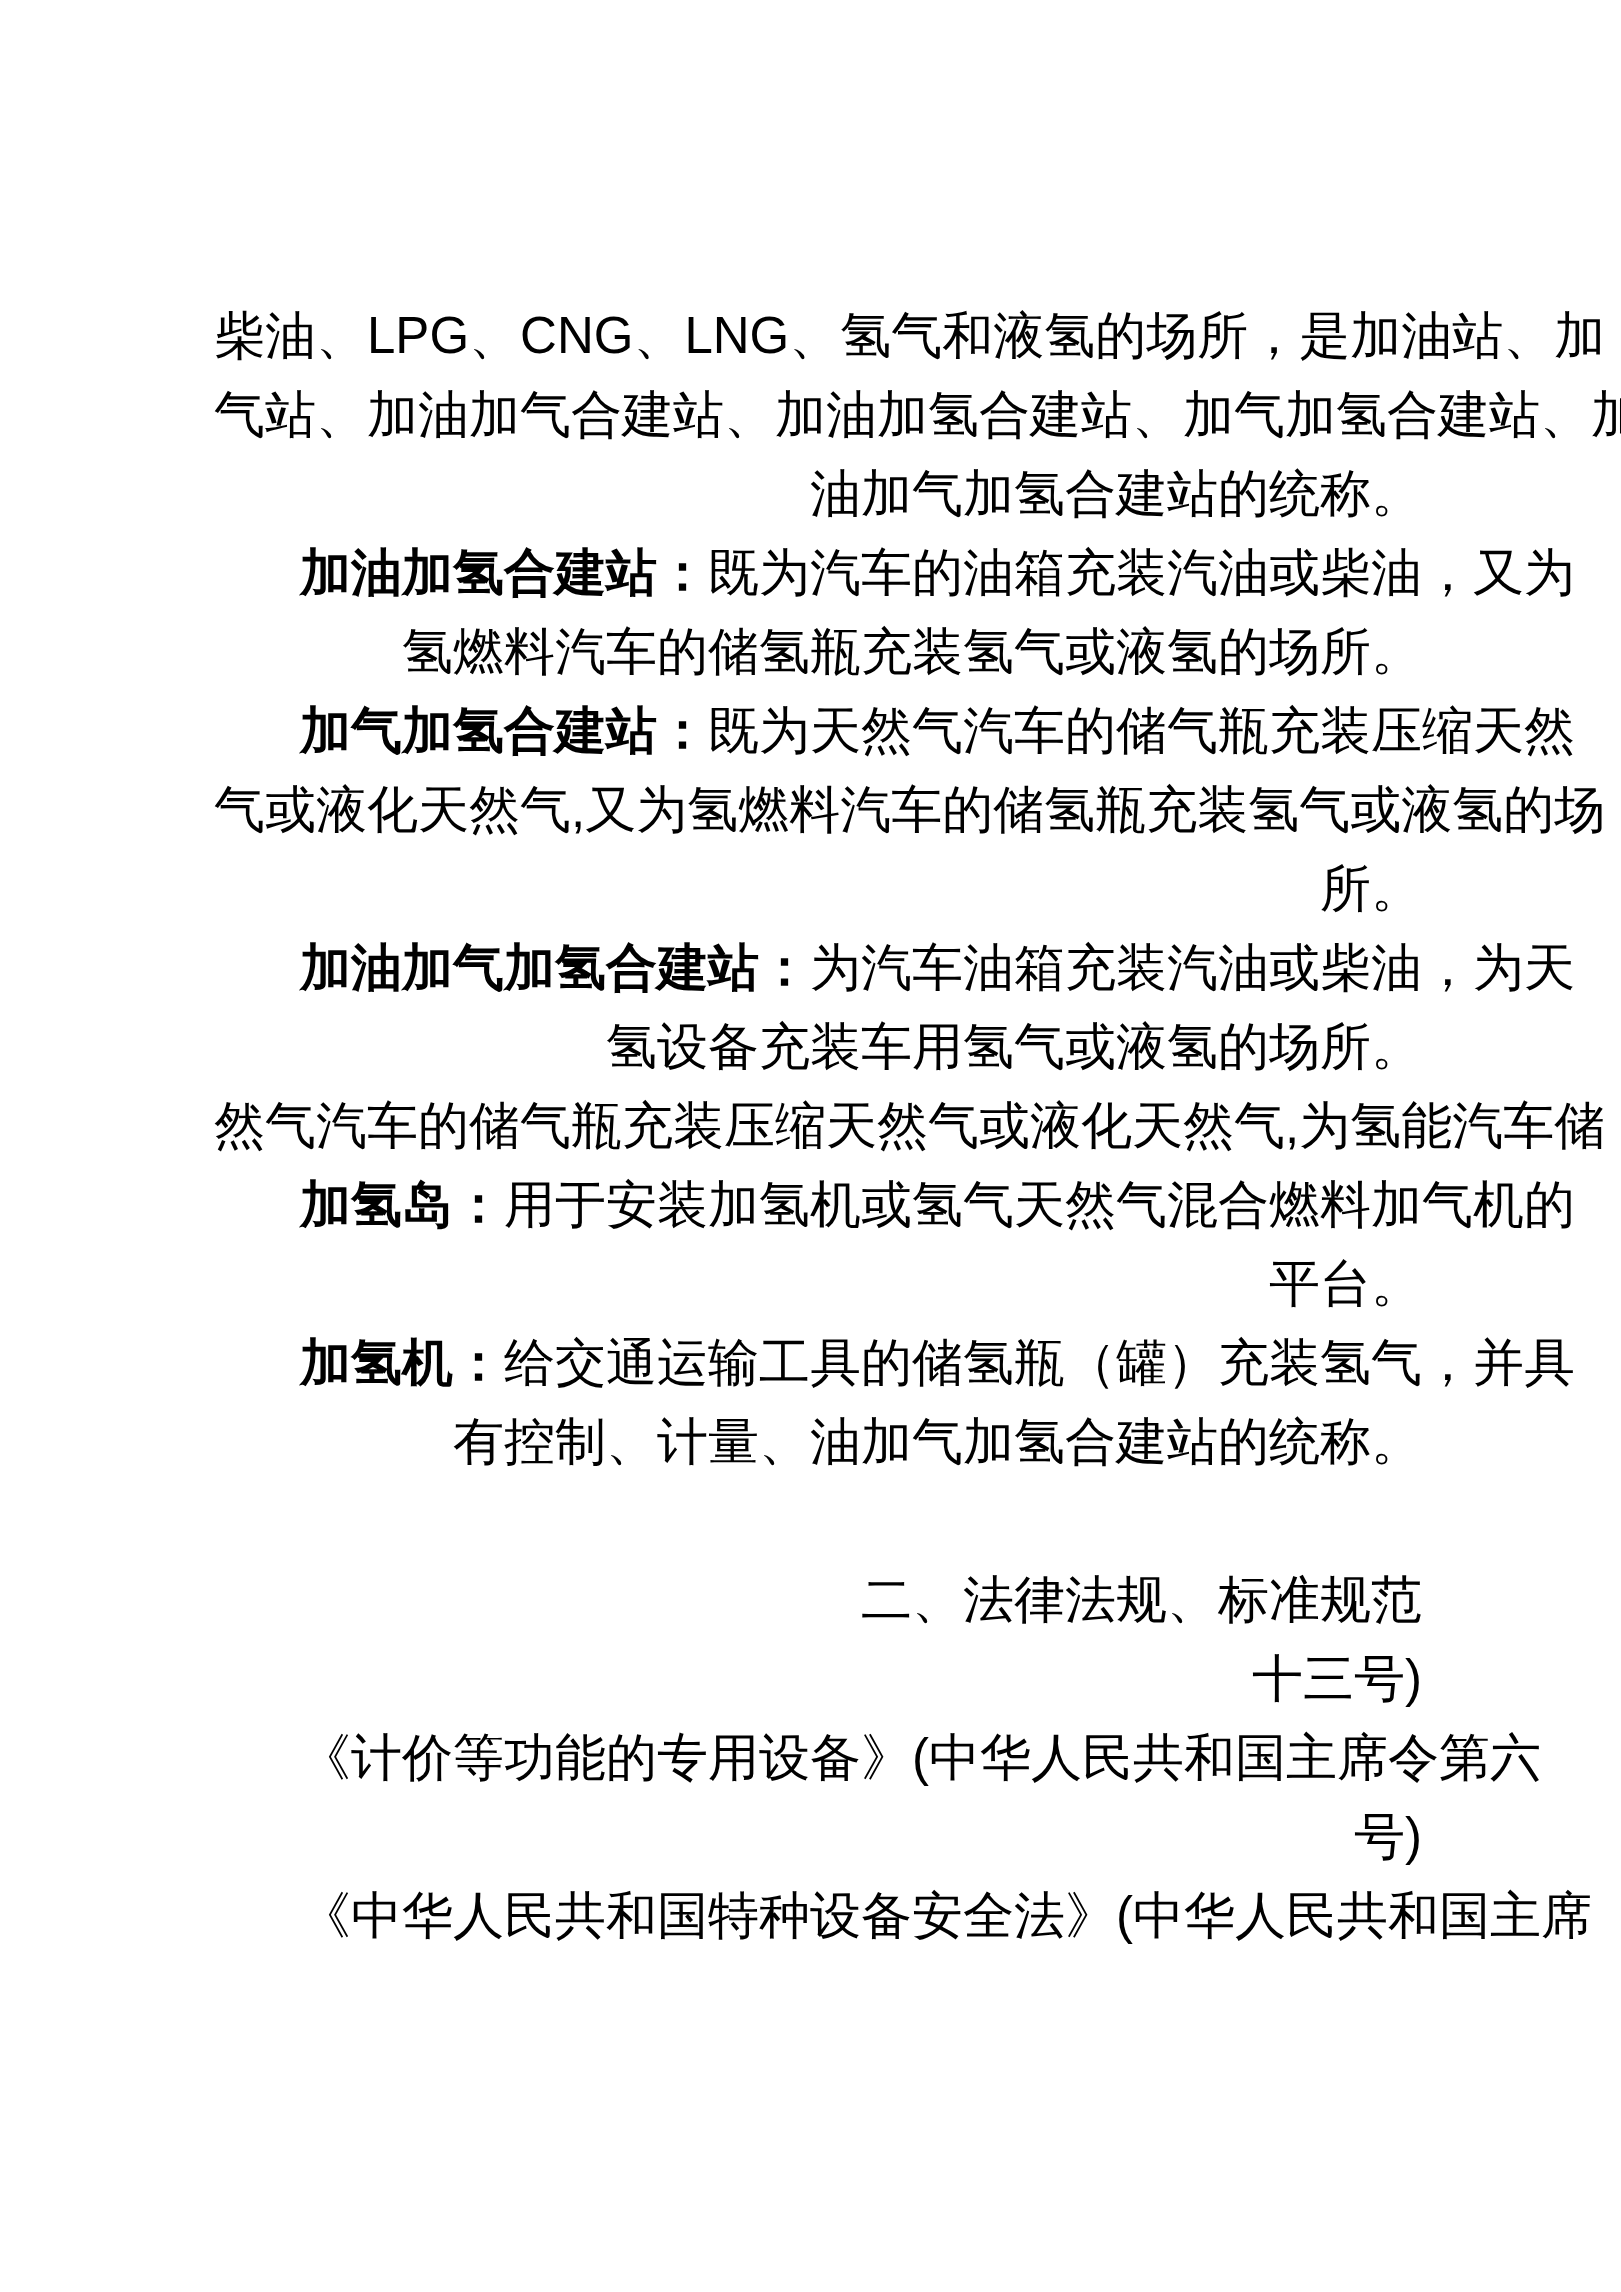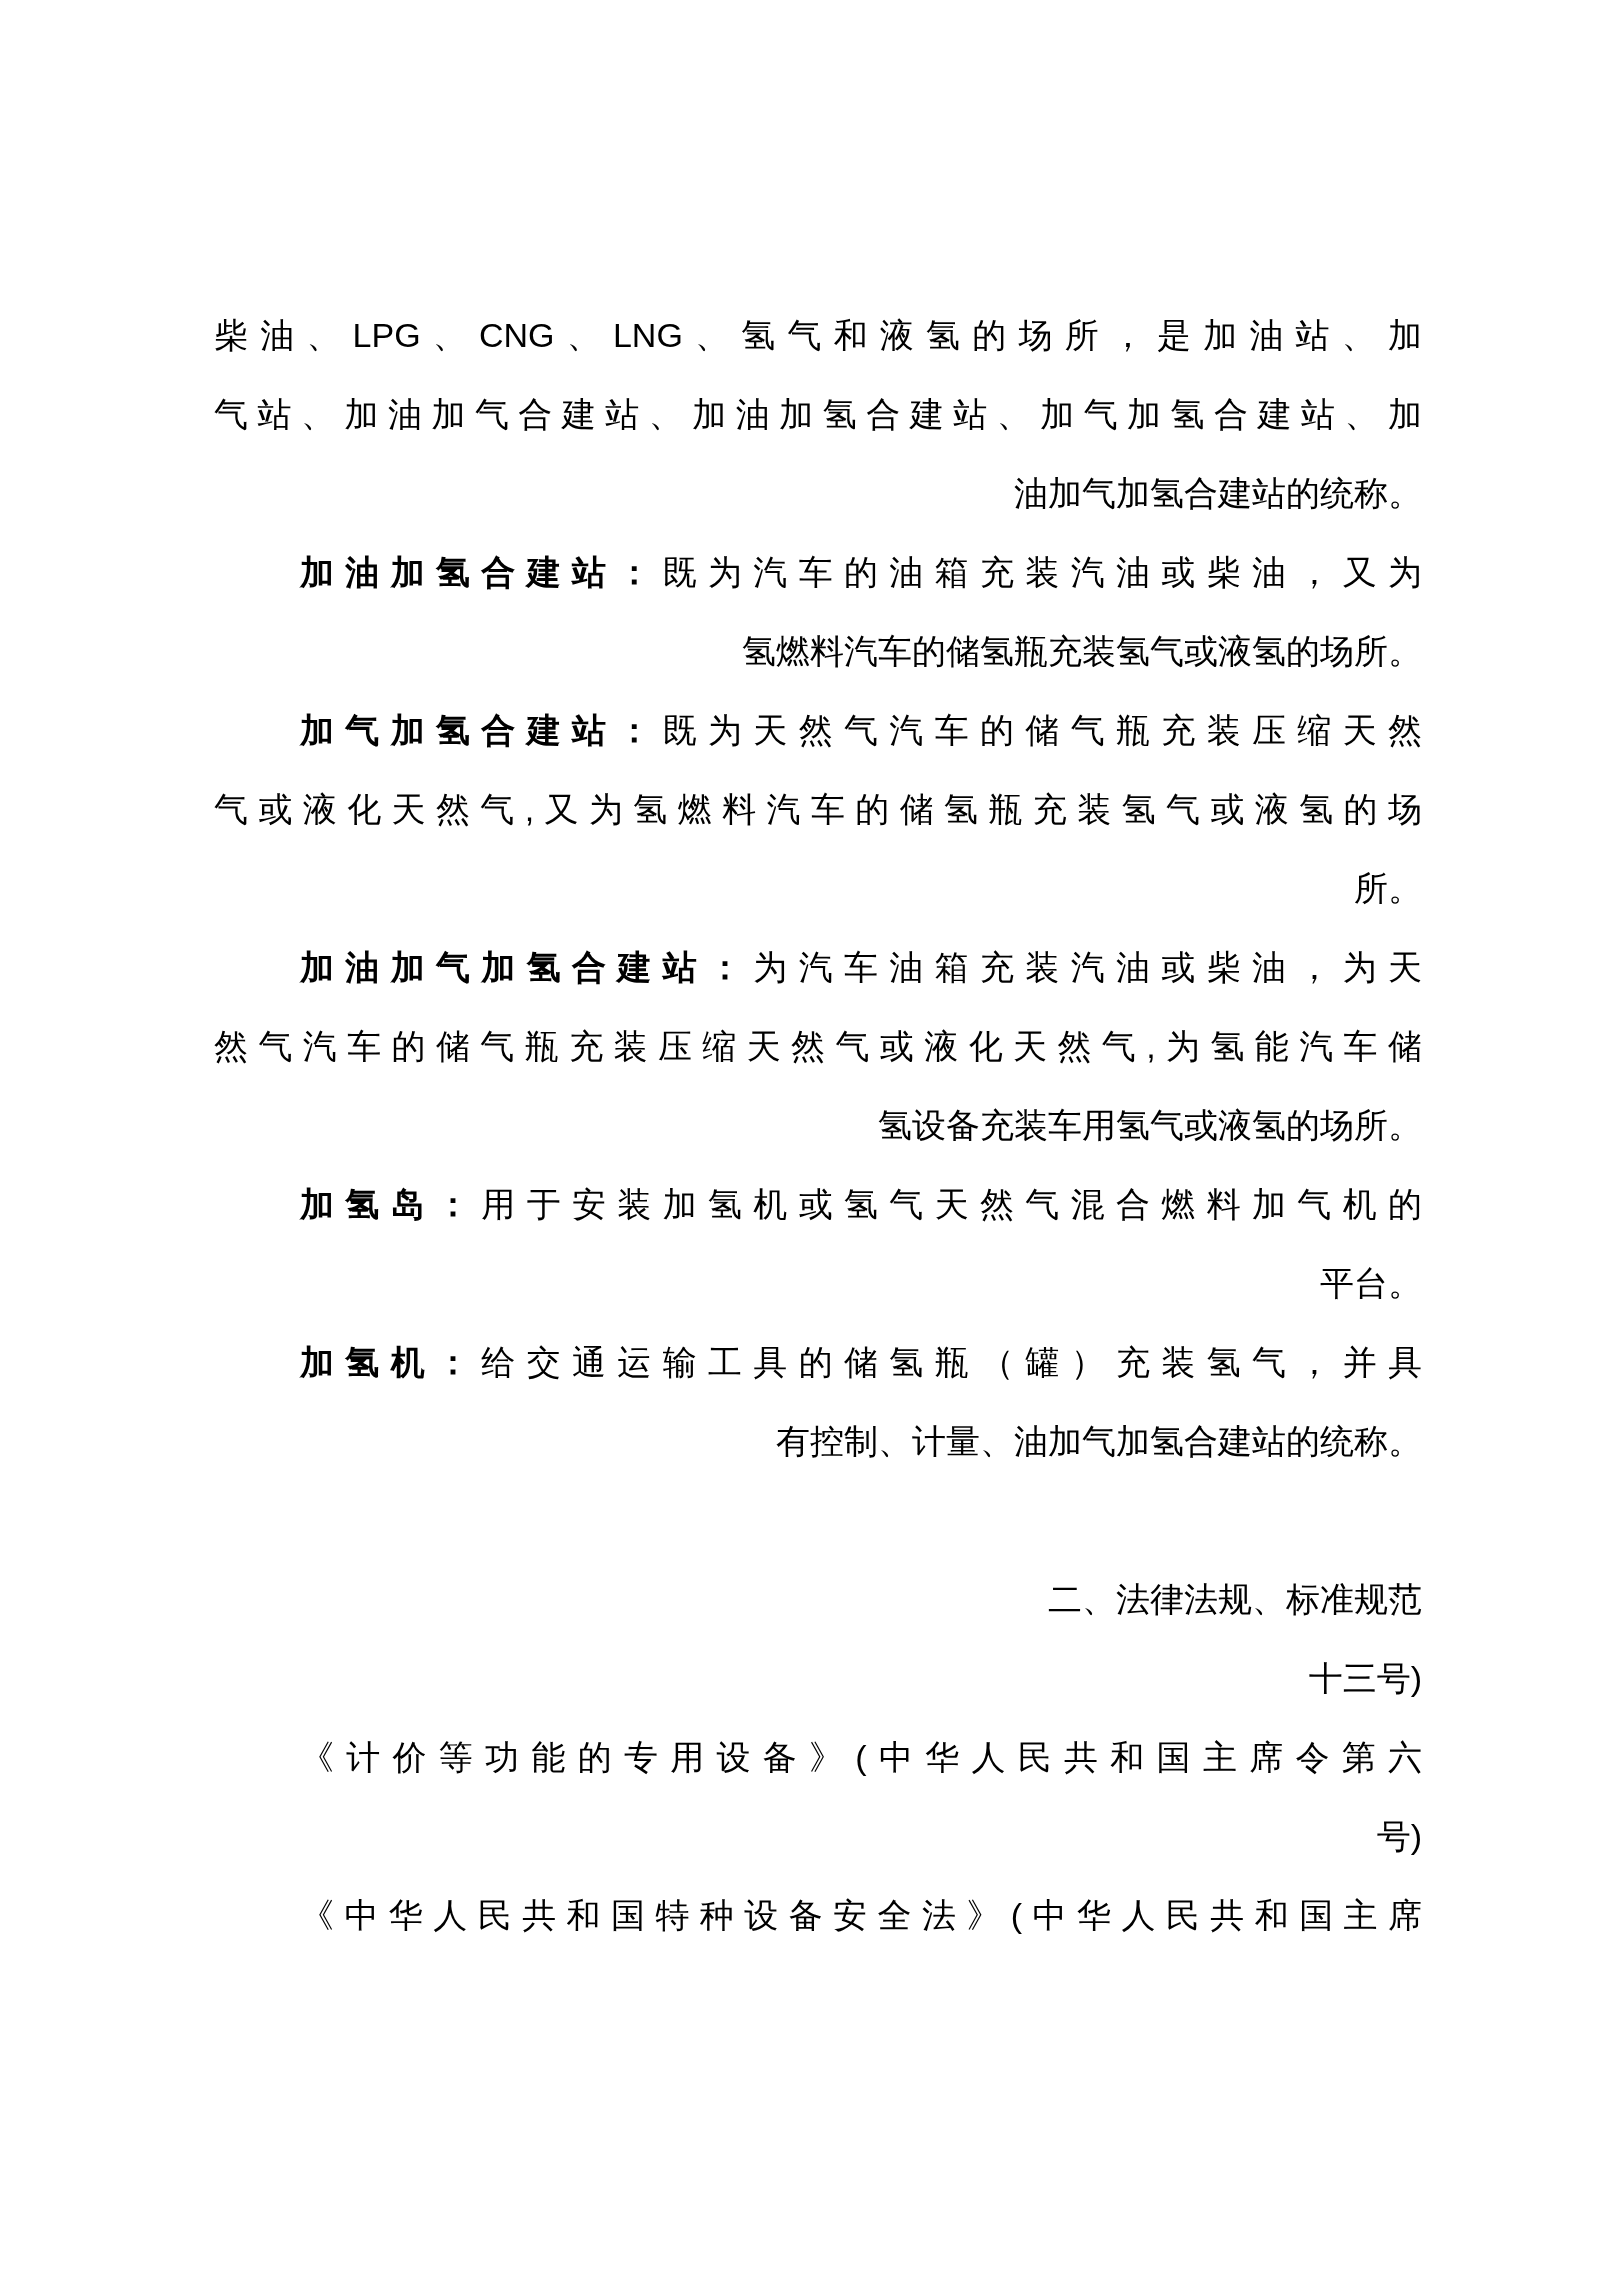--- a/index.html
+++ b/index.html
@@ -22,7 +22,7 @@
     left: 214px;
     top: 296px;
     width: 1208px;
-    font-size: 34px;
+    font-size: 51px;
     line-height: 79px;
   }
   .line {

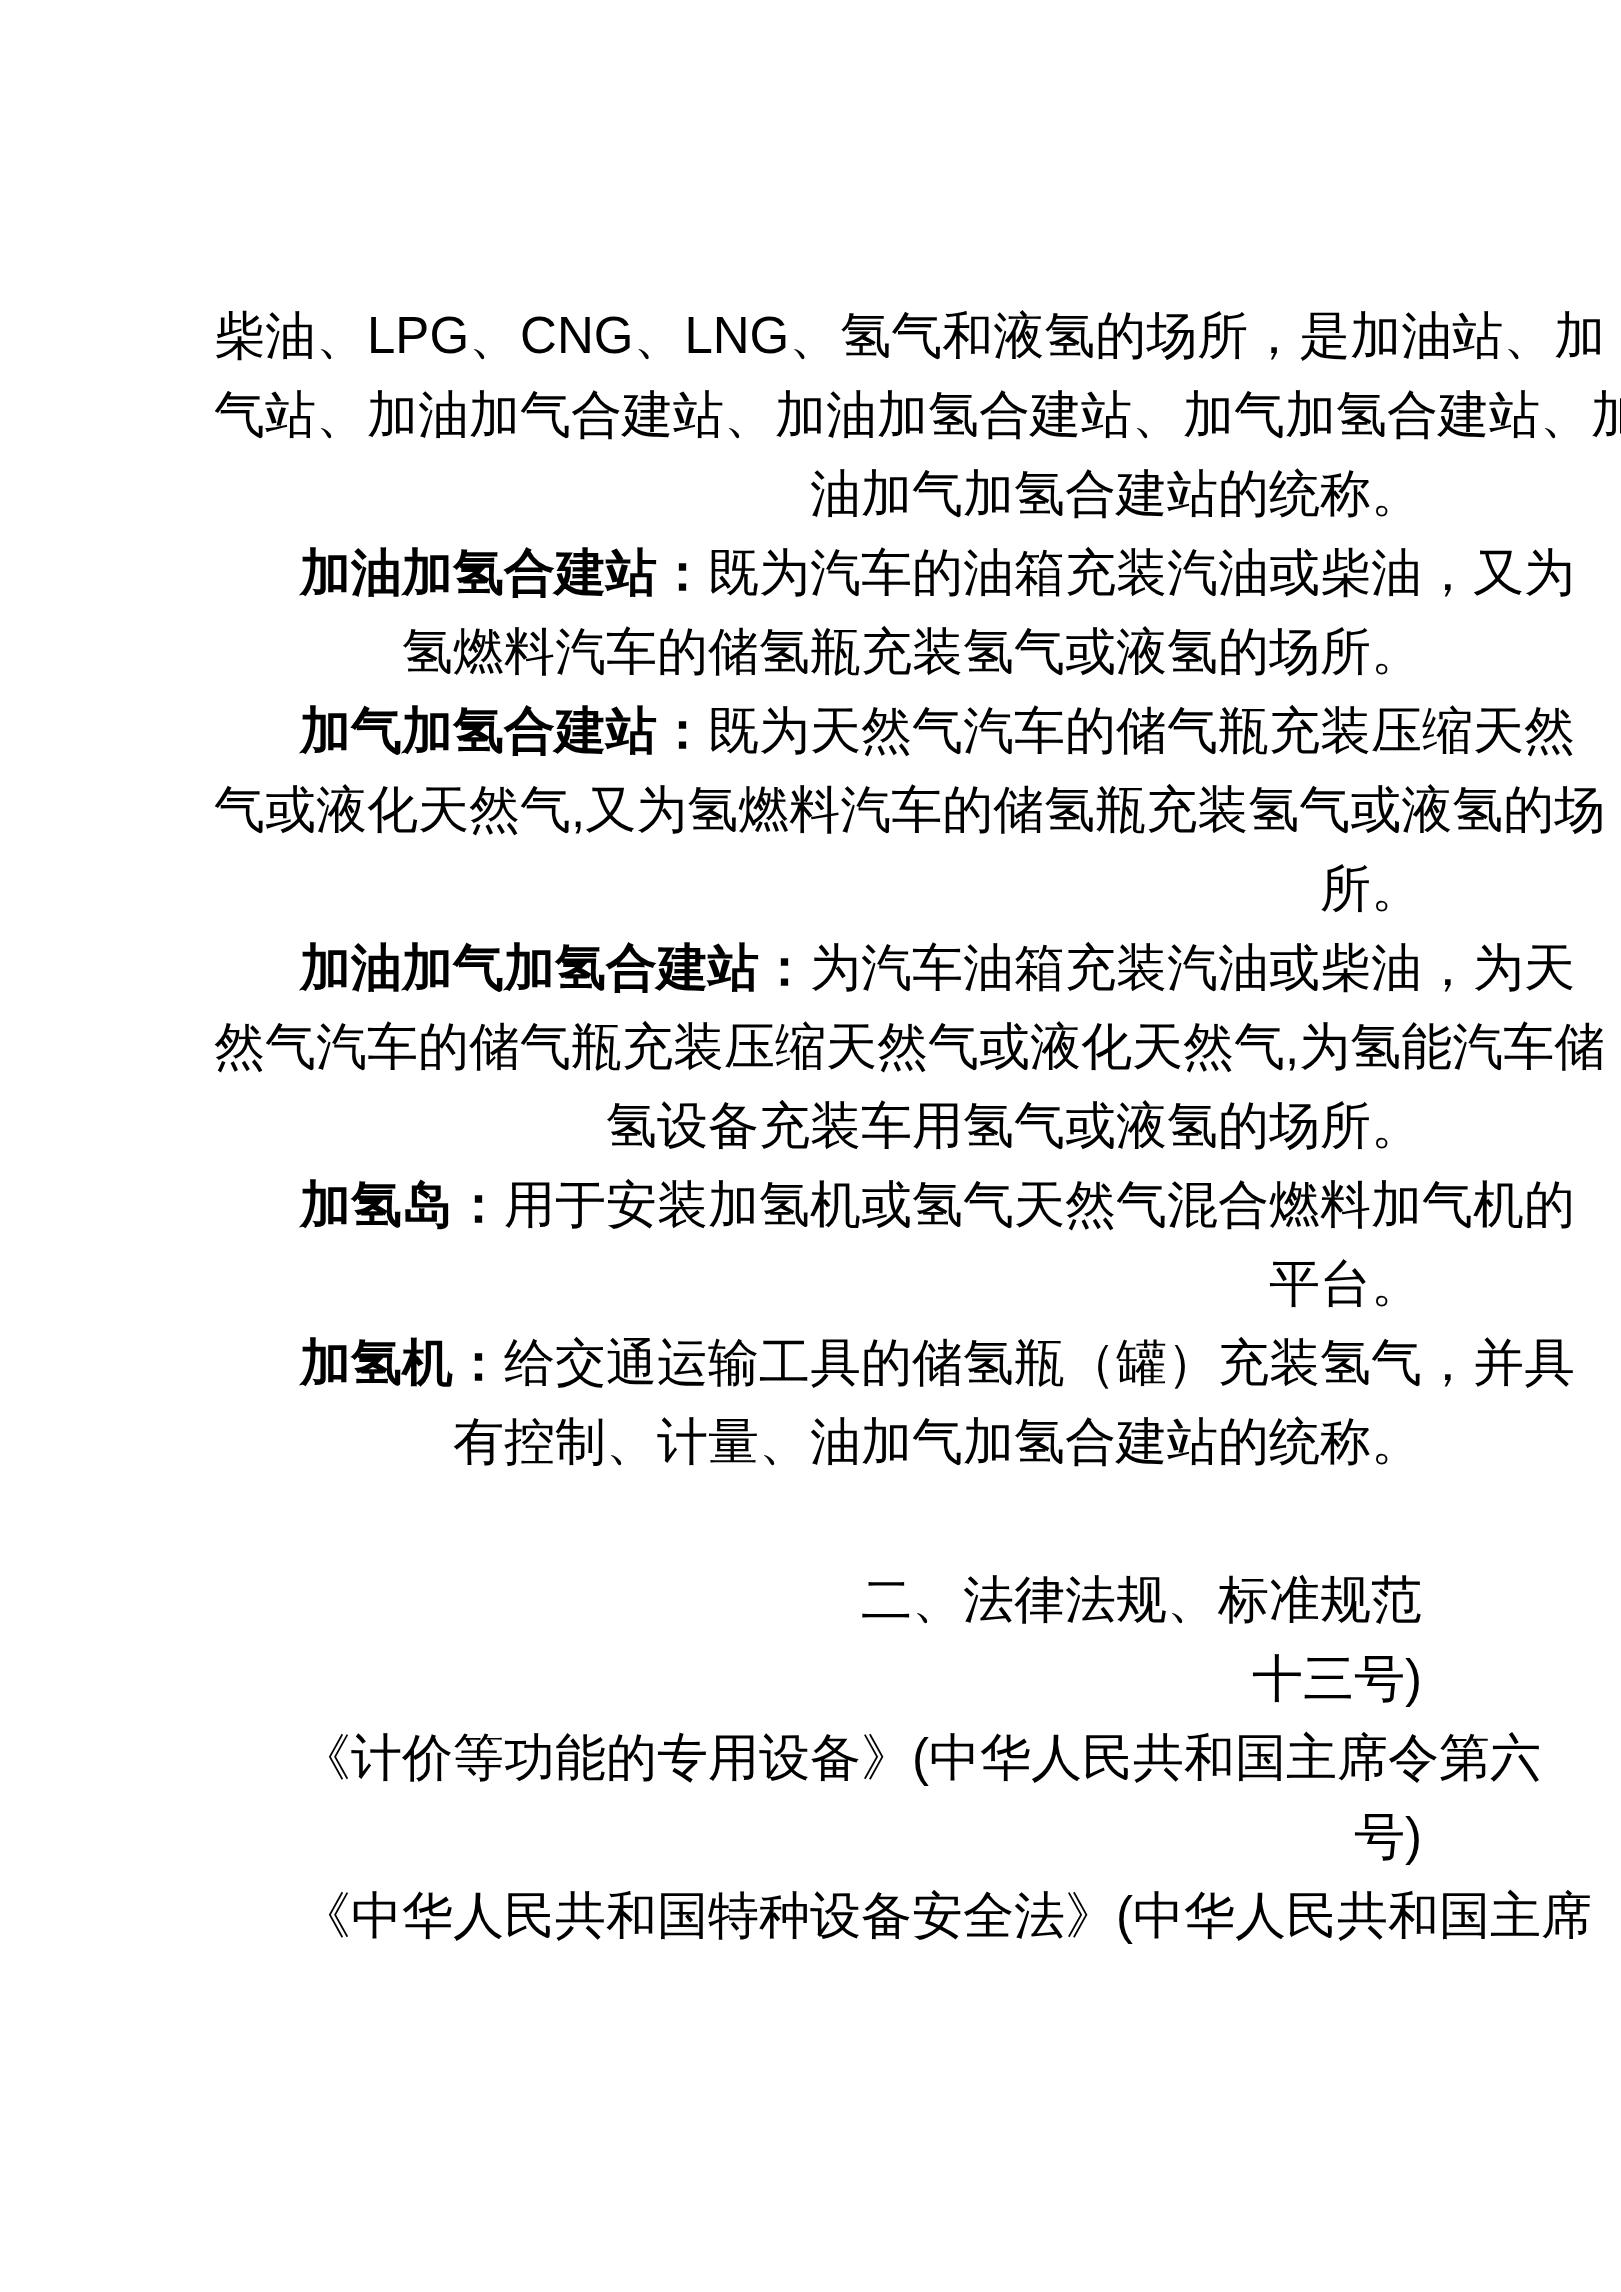--- a/index.html
+++ b/index.html
@@ -59,8 +59,8 @@
     <div class="line"><span>所。</span></div>
 
     <div class="line j ind"><b>加油加气加氢合建站：</b><span>为汽车油箱充装汽油或柴油，为天</span></div>
+    <div class="line"><span>氢设备充装车用氢气或液氢的场所。</span></div>
     <div class="line j"><span>然气汽车的储气瓶充装压缩天然气或液化天然气,为氢能汽车储</span></div>
-    <div class="line"><span>氢设备充装车用氢气或液氢的场所。</span></div>
 
     <div class="line j ind"><b>加氢岛：</b><span>用于安装加氢机或氢气天然气混合燃料加气机的</span></div>
     <div class="line"><span>平台。</span></div>

